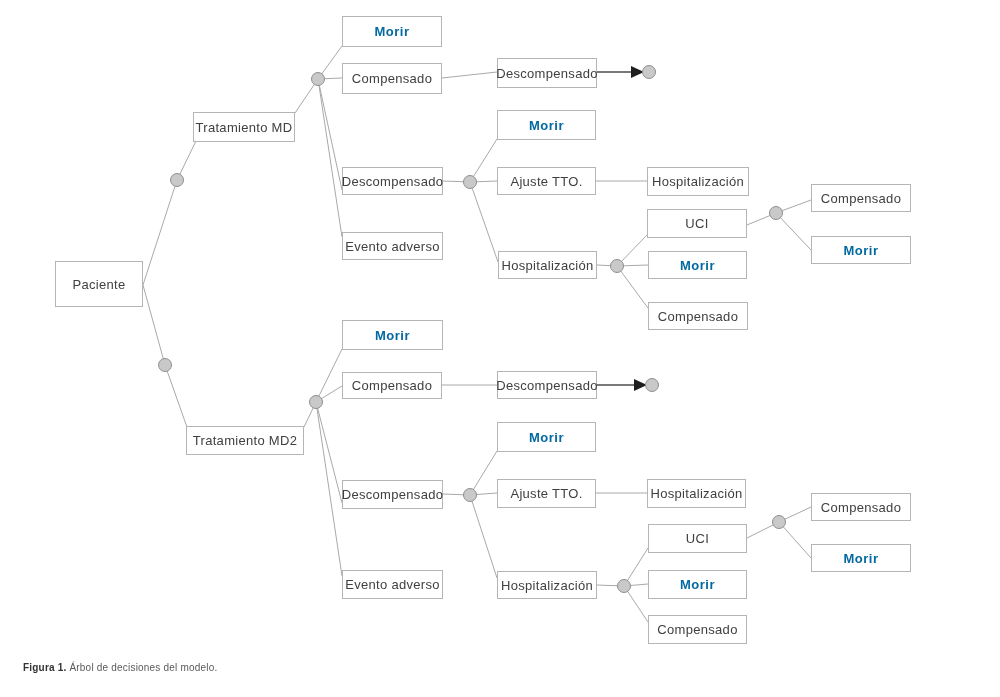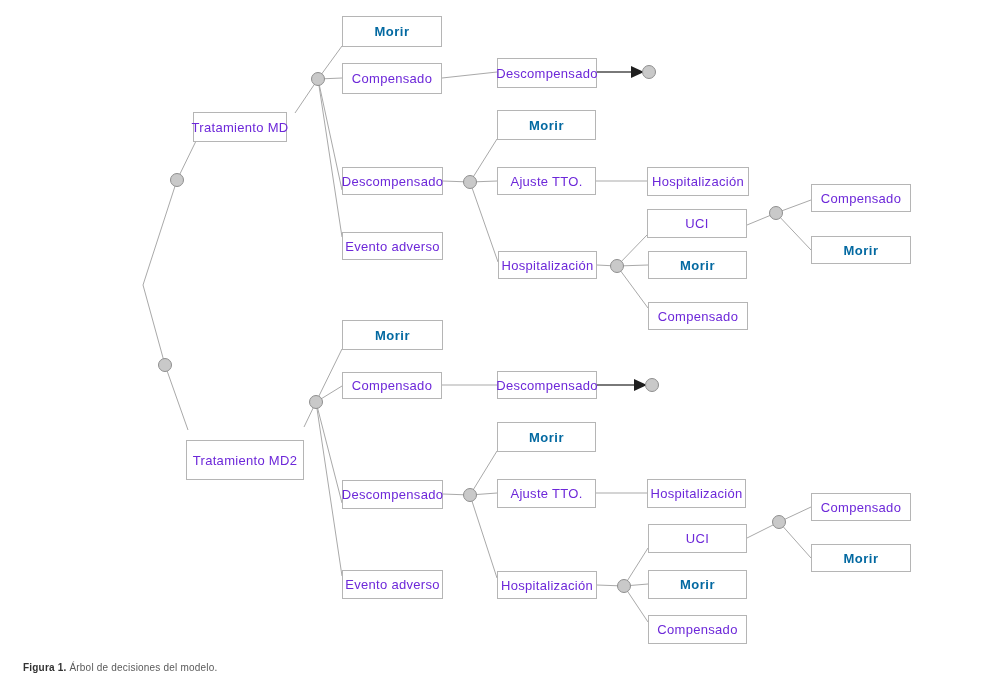--- a/index.html
+++ b/index.html
@@ -17,7 +17,7 @@
     display:flex;align-items:center;justify-content:center;
     border:1px solid #b5b5b5;
     background:#ffffff;
-    color:#6d28d9;
+    color:#404040;
     font-size:13px;
     letter-spacing:0.3px;
     white-space:nowrap;

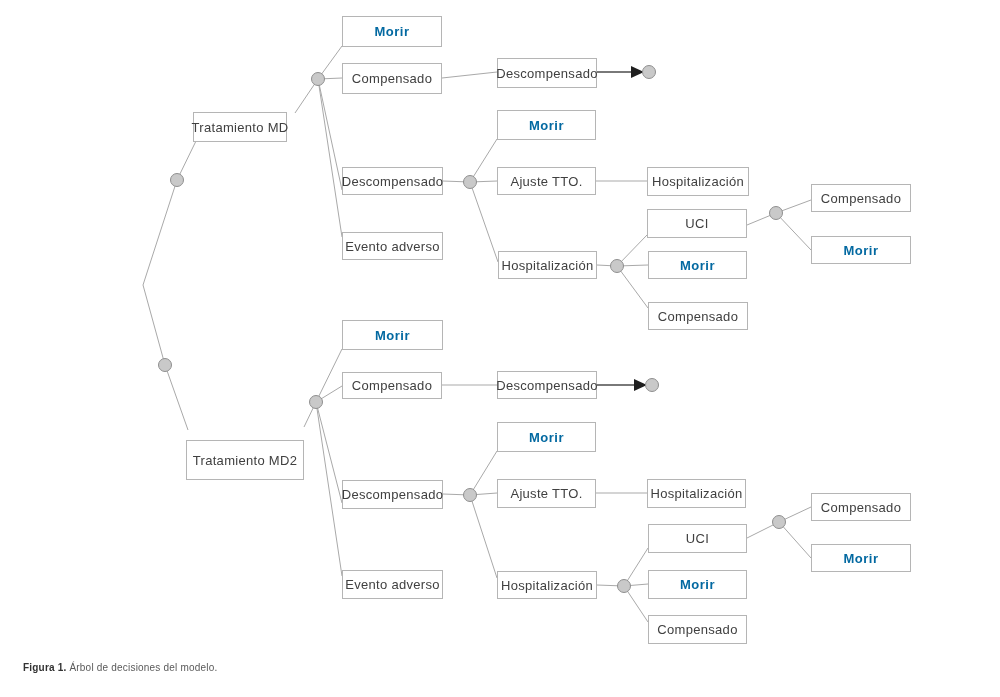--- a/index.html
+++ b/index.html
@@ -112,7 +112,7 @@
   </svg>
 
 
-  <div class="node" style="left:193px;top:112px;width:94px;height:30px">Tratamiento MD</div>
+  <div class="node" style="left:193px;top:112px;width:102px;height:30px">Tratamiento MD</div>
   <div class="node bold" style="left:342px;top:16px;width:100px;height:31px">Morir</div>
   <div class="node" style="left:342px;top:63px;width:100px;height:31px">Compensado</div>
   <div class="node" style="left:497px;top:58px;width:100px;height:30px">Descompensado</div>

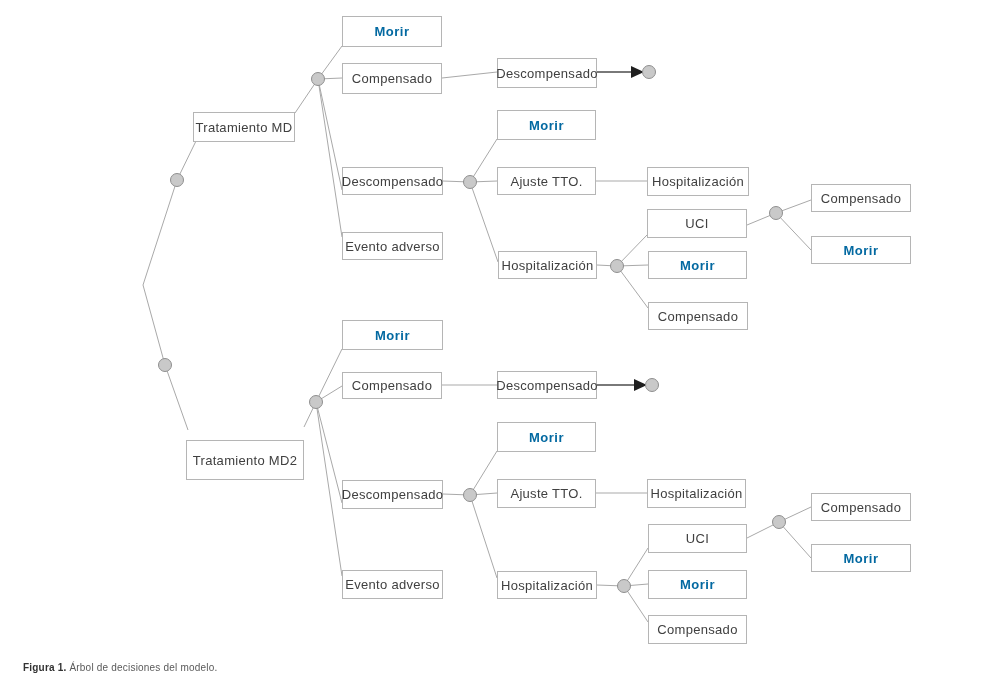--- a/index.html
+++ b/index.html
@@ -111,6 +111,7 @@
     </g>
   </svg>
 
+  <div class="node" style="left:55px;top:261px;width:88px;height:46px">Paciente</div>
 
   <div class="node" style="left:193px;top:112px;width:102px;height:30px">Tratamiento MD</div>
   <div class="node bold" style="left:342px;top:16px;width:100px;height:31px">Morir</div>

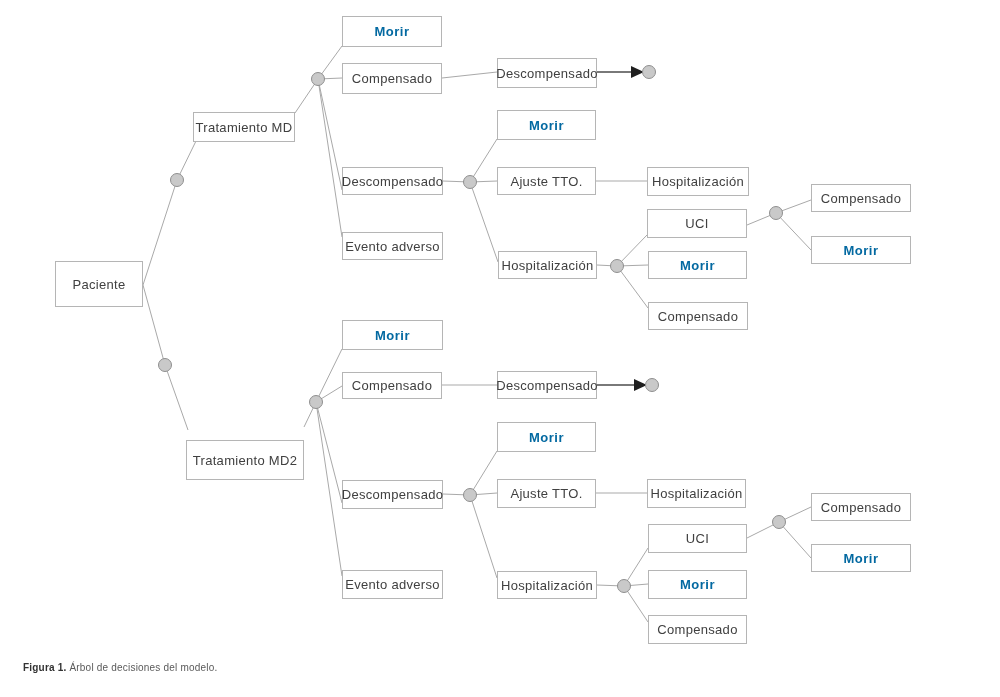--- a/index.html
+++ b/index.html
@@ -129,7 +129,7 @@
   <div class="node" style="left:811px;top:184px;width:100px;height:28px">Compensado</div>
   <div class="node bold" style="left:811px;top:236px;width:100px;height:28px">Morir</div>
 
-  <div class="node" style="left:186px;top:440px;width:118px;height:40px">Tratamiento MD2</div>
+  <div class="node" style="left:186px;top:426px;width:118px;height:29px">Tratamiento MD2</div>
   <div class="node bold" style="left:342px;top:320px;width:101px;height:30px">Morir</div>
   <div class="node" style="left:342px;top:372px;width:100px;height:27px">Compensado</div>
   <div class="node" style="left:497px;top:371px;width:100px;height:28px">Descompensado</div>

